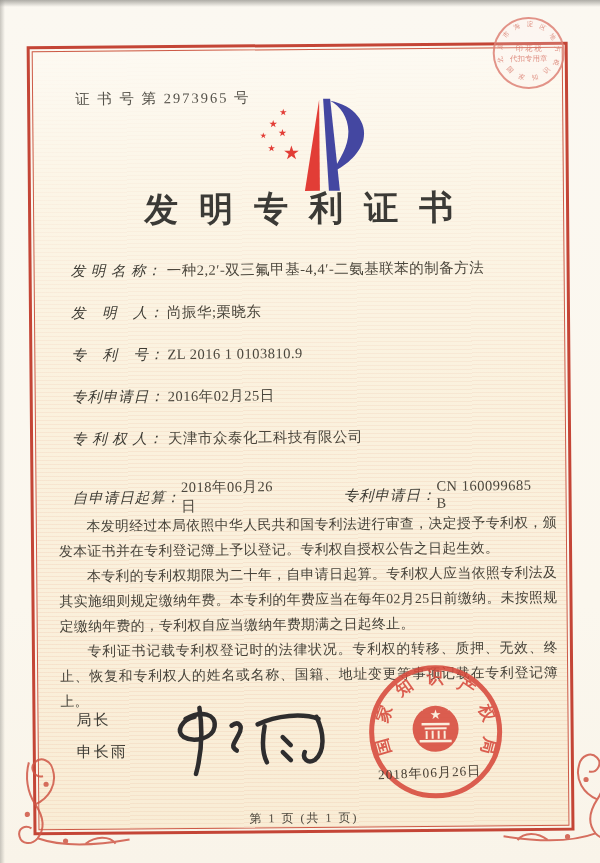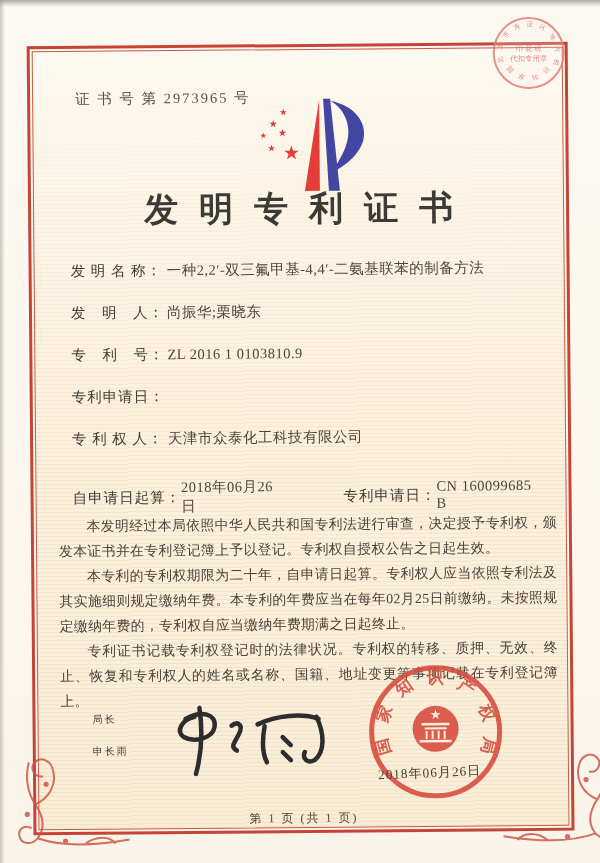--- a/index.html
+++ b/index.html
@@ -53,7 +53,7 @@
   }
   .fields{position:absolute;left:36px;right:26px;top:198px;}
   .field-row{height:42px;display:flex;align-items:center;font-size:14.5px;}
-  .field-label{white-space:pre;color:#3d3b34;letter-spacing:1px;flex:0 0 96px;}
+  .field-label{white-space:pre;color:#3d3b34;letter-spacing:1px;flex:0 0 96px;font-style:italic;}
   .field-value{color:#4c473d;letter-spacing:0.5px;}
   .grant-row{
     position:absolute;left:36px;right:26px;top:432px;height:28px;

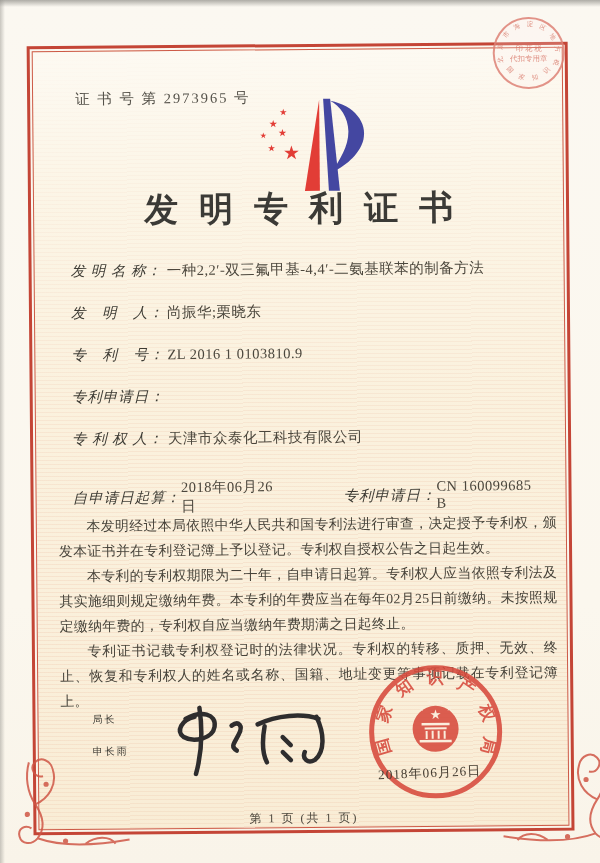--- a/index.html
+++ b/index.html
@@ -119,6 +119,7 @@
           </div>
           <div class="field-row">
             <span class="field-label">专利申请日：</span>
+            <span class="field-value">2016年02月25日</span>
           </div>
           <div class="field-row">
             <span class="field-label">专 利 权 人：</span>

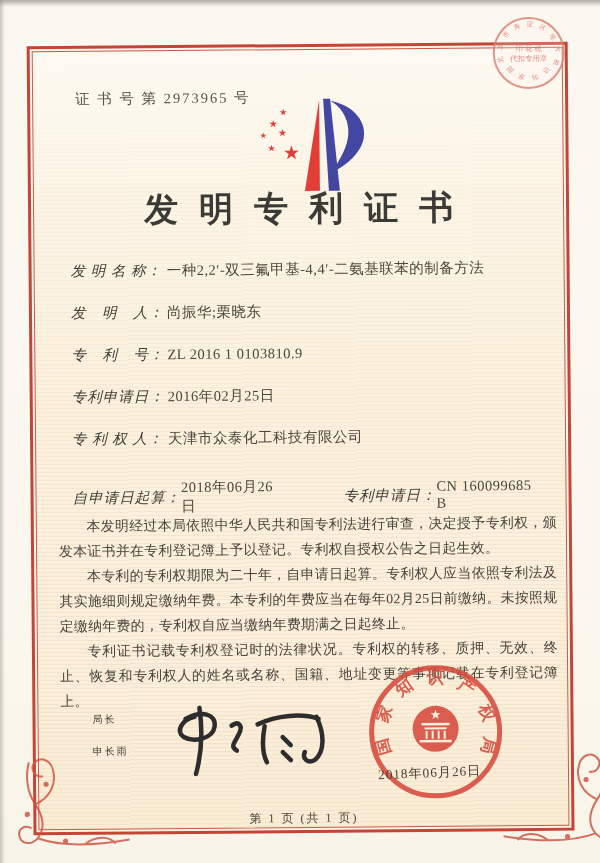--- a/index.html
+++ b/index.html
@@ -67,7 +67,7 @@
     text-align:justify;letter-spacing:0.4px;
   }
   .paragraphs p{margin:0;text-indent:2em;}
-  .director{position:absolute;left:54px;top:652px;font-size:10px;color:#3d3b34;line-height:32px;}
+  .director{position:absolute;left:38px;top:652px;font-size:15px;color:#3d3b34;line-height:32px;}
   .director div{letter-spacing:2px;}
   .signature{position:absolute;left:122px;top:648px;width:196px;height:92px;}
   .seal{position:absolute;left:326px;top:612px;width:152px;height:152px;}

